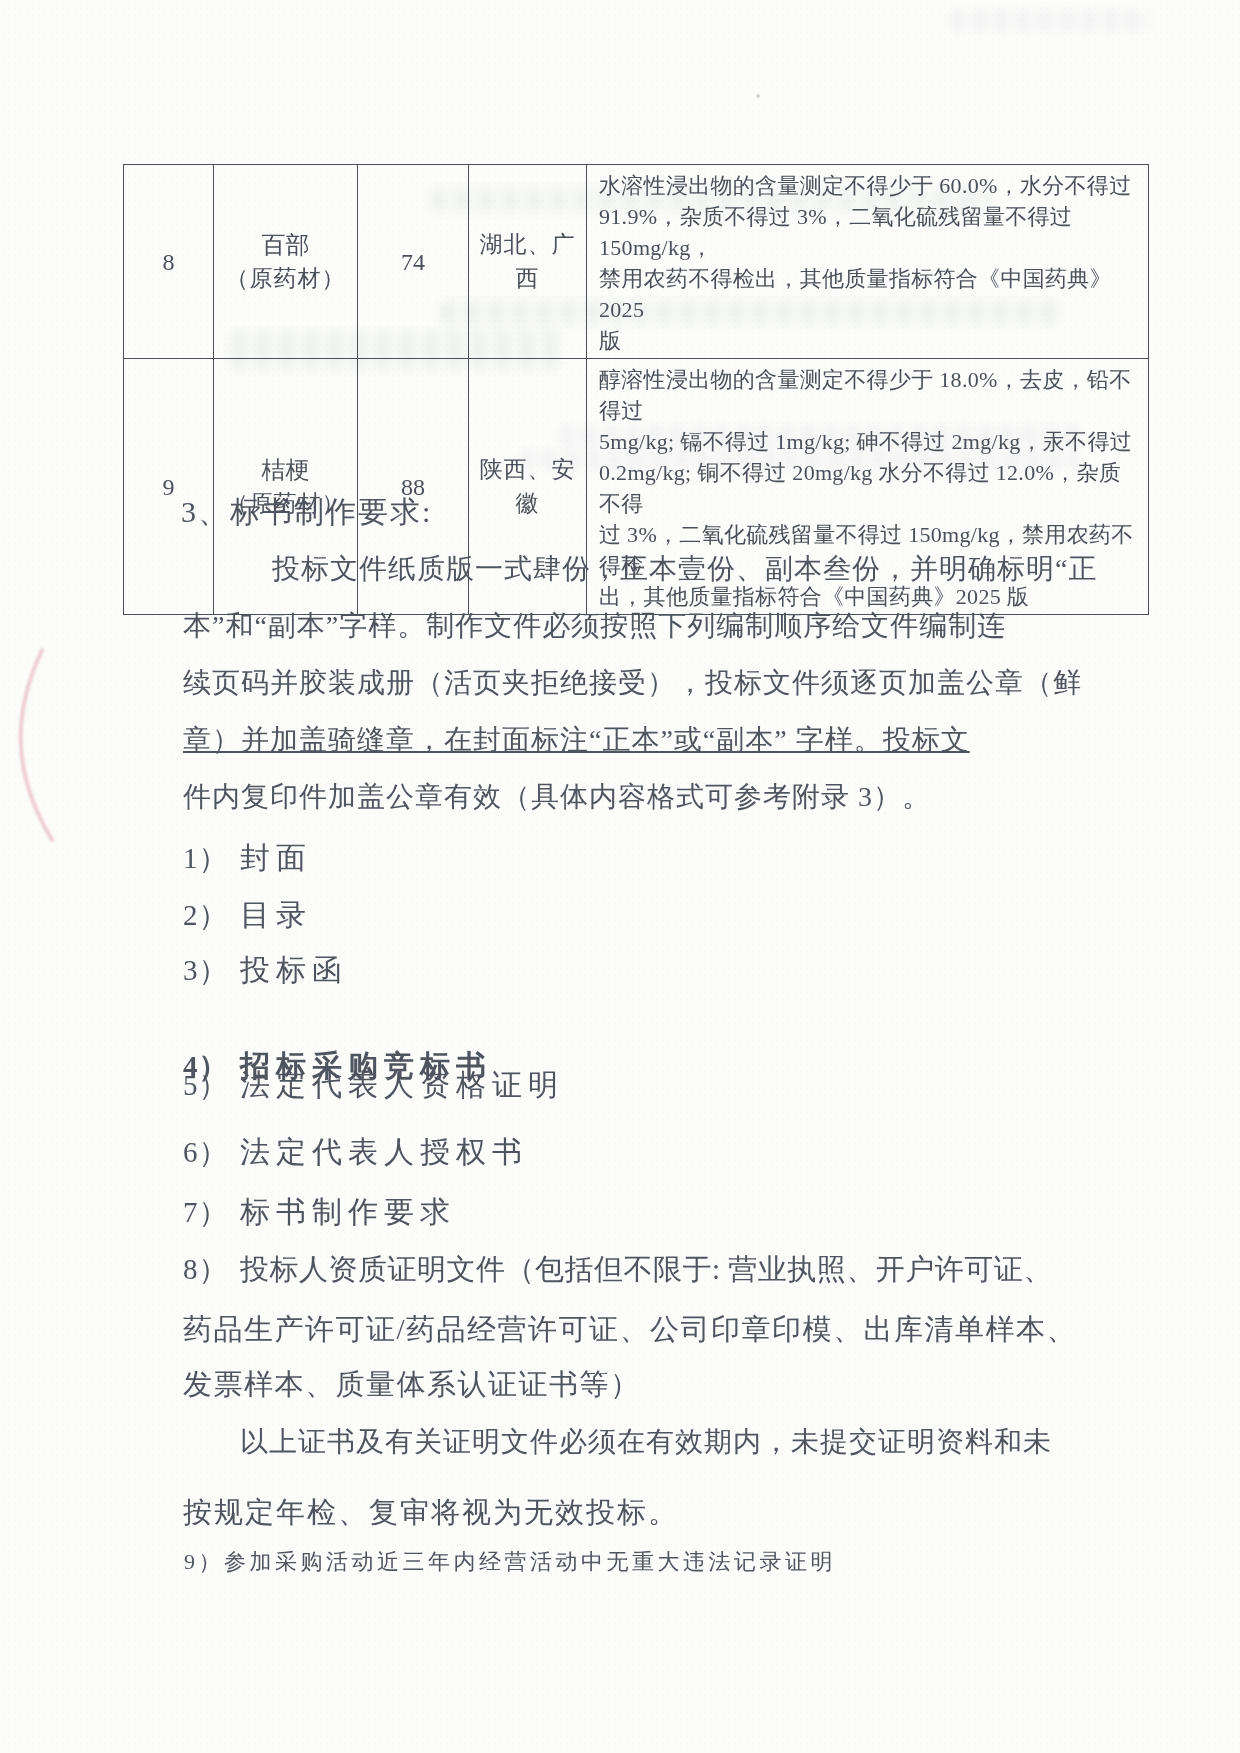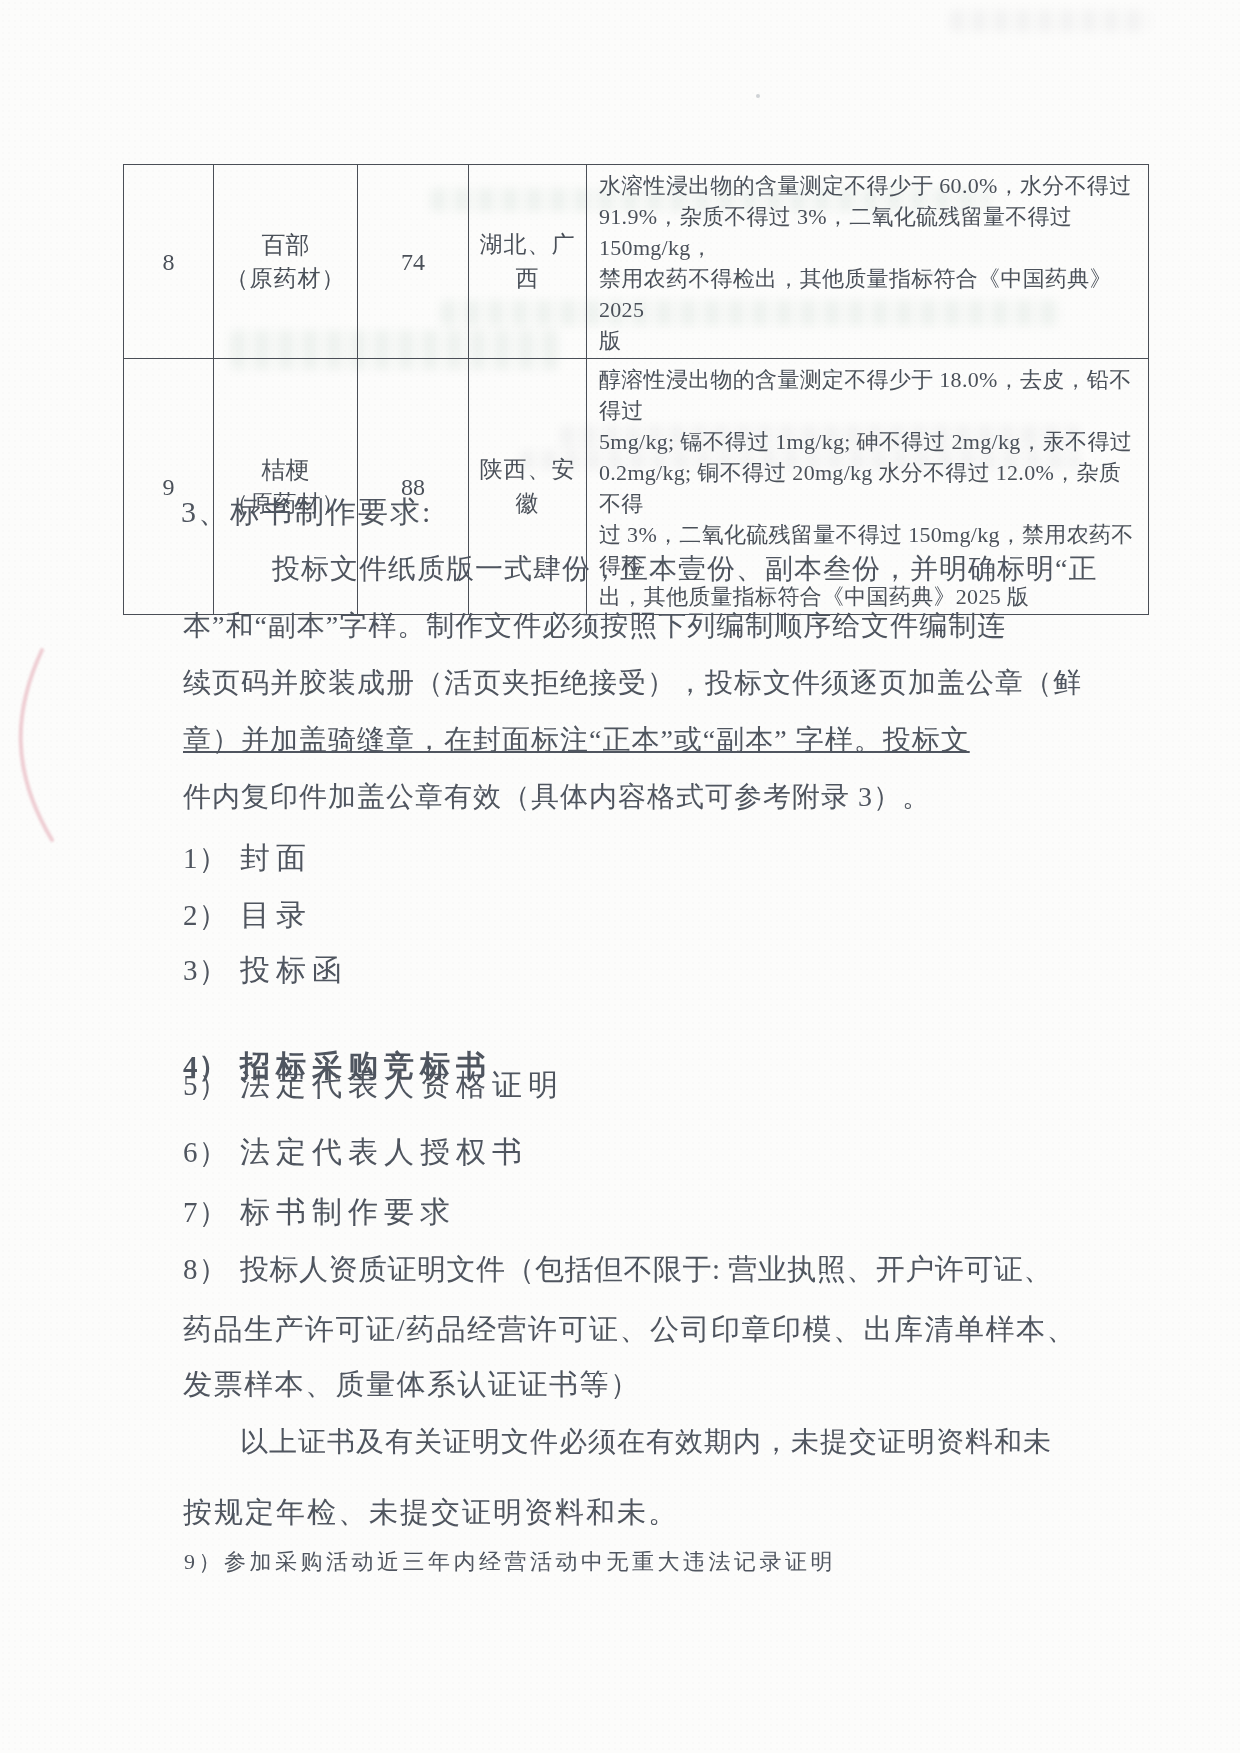--- a/index.html
+++ b/index.html
@@ -162,7 +162,7 @@
   <div class="tline cont-line" style="top:1365px;font-family:Liberation Serif, serif;">发票样本、质量体系认证证书等）</div>
 
   <div class="tline closing-1" style="top:1423px;">以上证书及有关证明文件必须在有效期内，未提交证明资料和未</div>
-  <div class="tline closing-2" style="top:1493px;">按规定年检、未提交证明资料和未。</div>
+  <div class="tline closing-2" style="top:1493px;">按规定年检、复审将视为无效投标。</div>
 
   <div class="tline item9" style="top:1547px;">9）参加采购活动近三年内经营活动中无重大违法记录证明</div>
 

